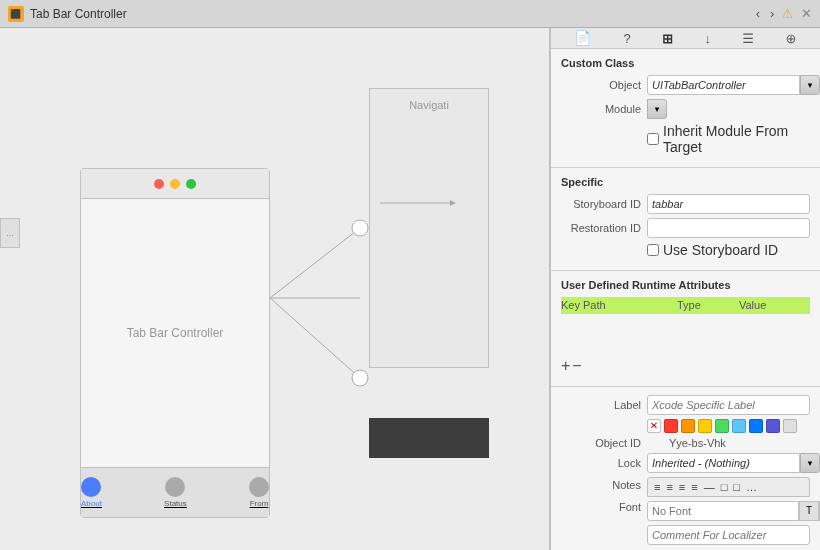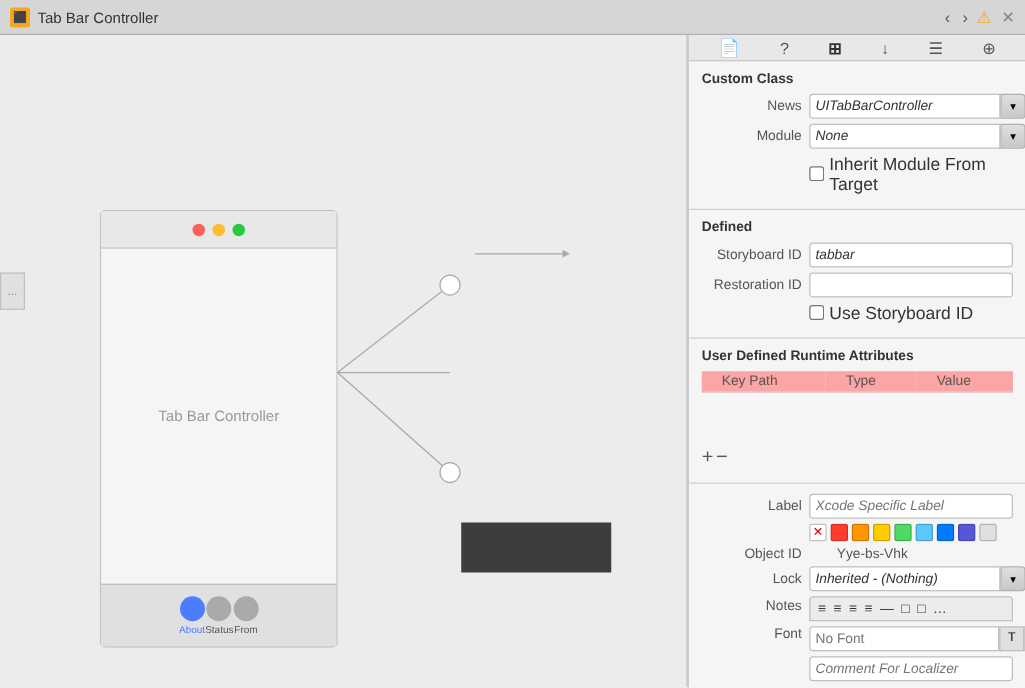--- a/index.html
+++ b/index.html
@@ -272,7 +272,7 @@
       <div class="section-title">Custom Class</div>
 
       <div class="form-row">
-        <span class="form-label">News</span>
+        <span class="form-label">Object</span>
         <div class="form-input-with-btn">
           <input type="text" class="form-input" style="border-radius: 3px 0px 0px 3px;" value="UITabBarController">
           <div class="dropdown-btn">▾</div>

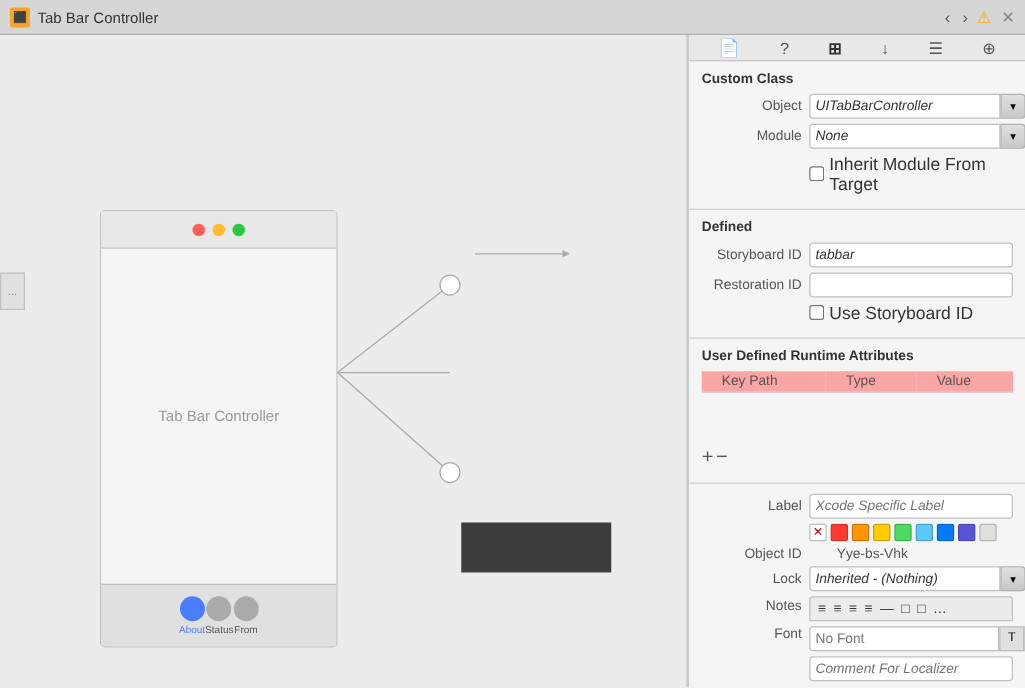--- a/index.html
+++ b/index.html
@@ -233,6 +233,9 @@
       </div>
     </div>
 
+    <div class="nav-placeholder">
+      <span class="nav-placeholder-label">Navigati</span>
+    </div>
 
     <div class="nav-dark-bar"></div>
 

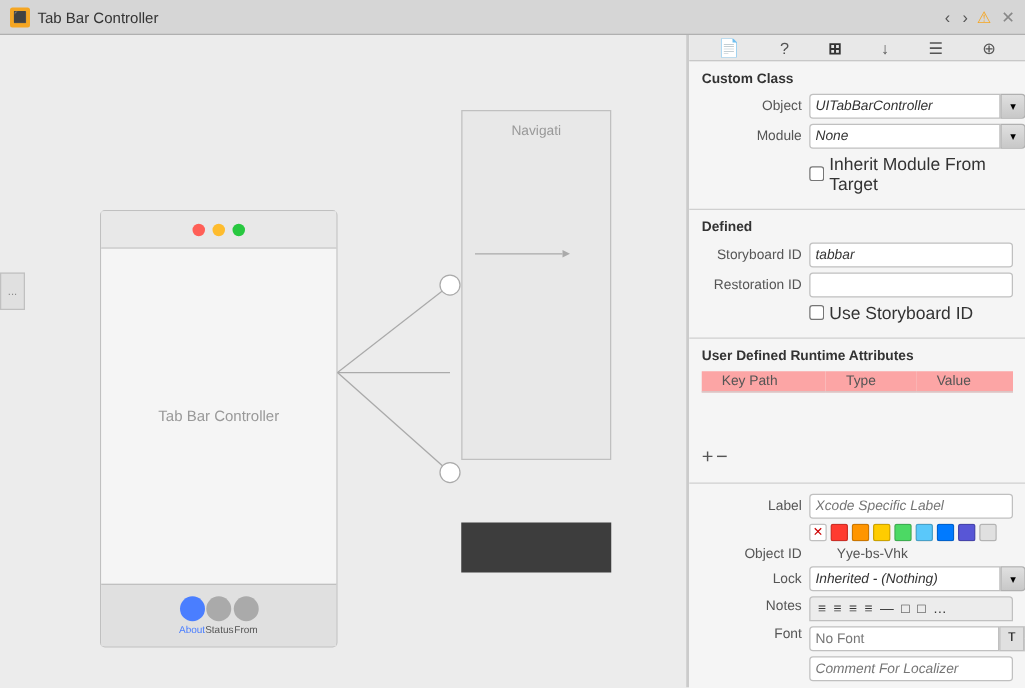--- a/index.html
+++ b/index.html
@@ -285,7 +285,6 @@
       <div class="form-row">
         <span class="form-label">Module</span>
         <div class="form-input-with-btn">
-          <input type="text" class="form-input" style="border-radius: 3px 0px 0px 3px;" value="None">
           <div class="dropdown-btn">▾</div>
         </div>
       </div>

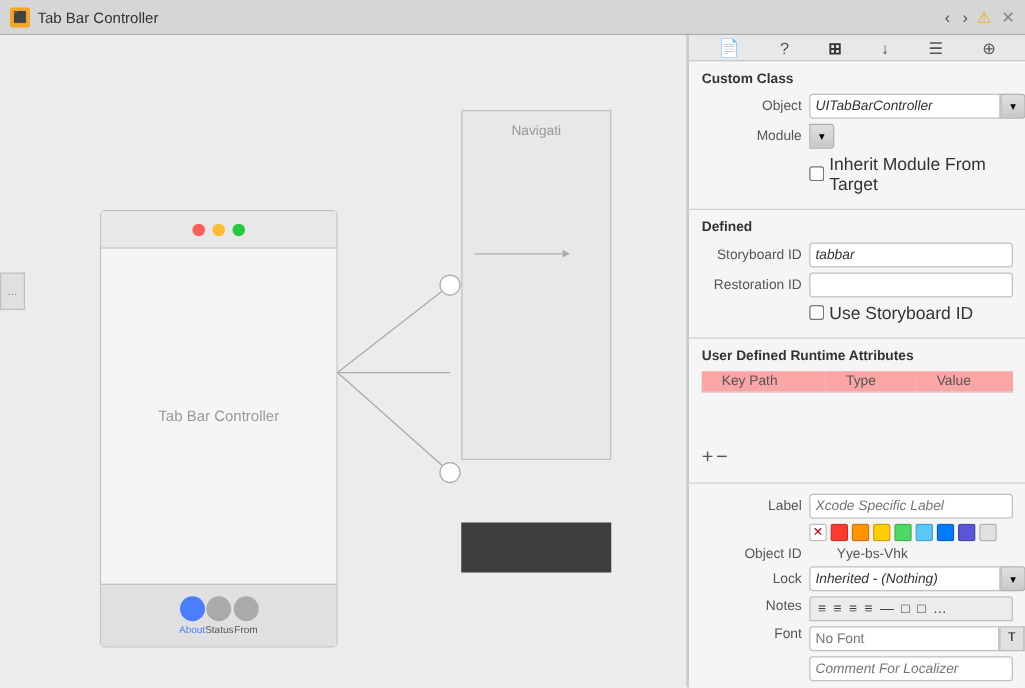--- a/index.html
+++ b/index.html
@@ -296,7 +296,7 @@
     </div>
 
     <div class="panel-section">
-      <div class="section-title">Defined</div>
+      <div class="section-title">Specific</div>
 
       <div class="form-row">
         <span class="form-label">Storyboard ID</span>

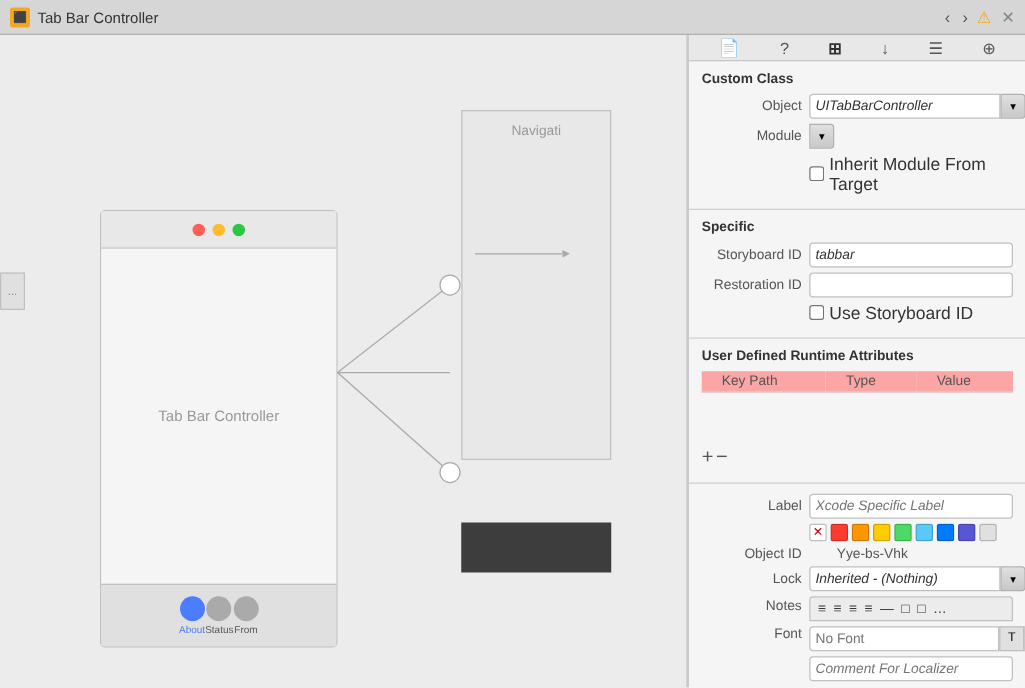--- a/index.html
+++ b/index.html
@@ -157,7 +157,7 @@
 
     
     .attr-table { width: 100%; border-collapse: collapse; margin-top: 4px; }
-    .attr-table th { font-size: 11px; color: #555; font-weight: normal; text-align: left; padding: 2px 16px; border-bottom: 1px solid #d0d0d0; background: #fca5a5; }
+    .attr-table th { font-size: 11px; color: #555; font-weight: normal; text-align: left; padding: 2px 0; border-bottom: 1px solid #d0d0d0; background: #bef264; }
     .attr-table td { padding: 2px 4px; font-size: 11px; color: #333; }
     .attr-table-empty { height: 40px; }
 

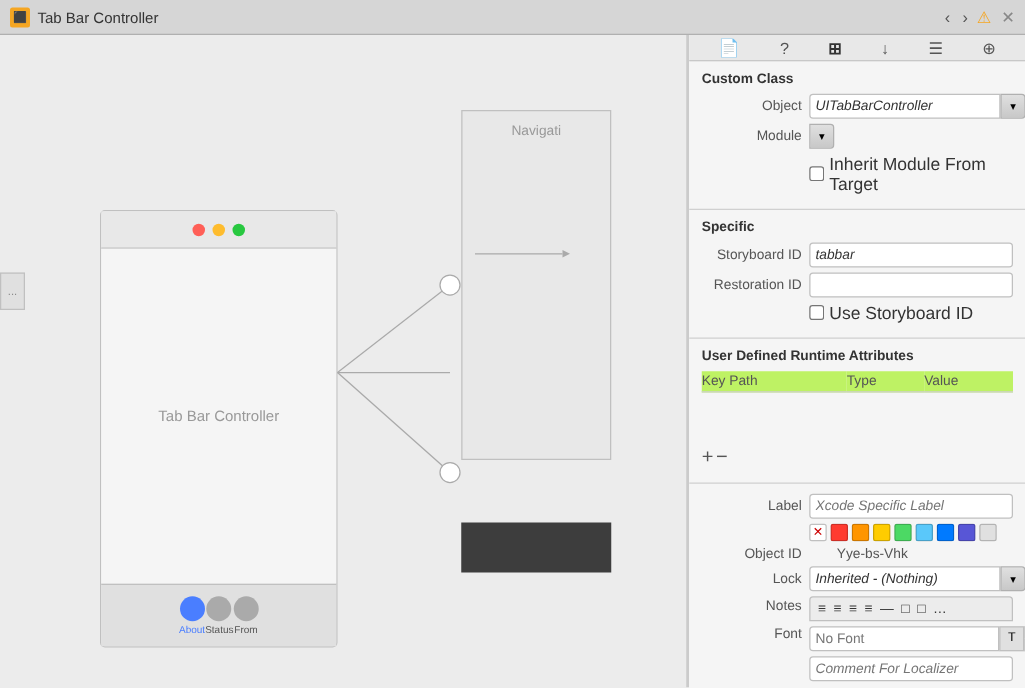--- a/index.html
+++ b/index.html
@@ -62,7 +62,8 @@
       border-top: 1px solid #c0c0c0;
       display: flex;
       align-items: center;
-      justify-content: center;
+      justify-content: space-between;
+      text-decoration: underline;
     }
     .tab-item { display: flex; flex-direction: column; align-items: center; gap: 2px; }
     .tab-icon { width: 20px; height: 20px; background: #4a7eff; border-radius: 50%; }

